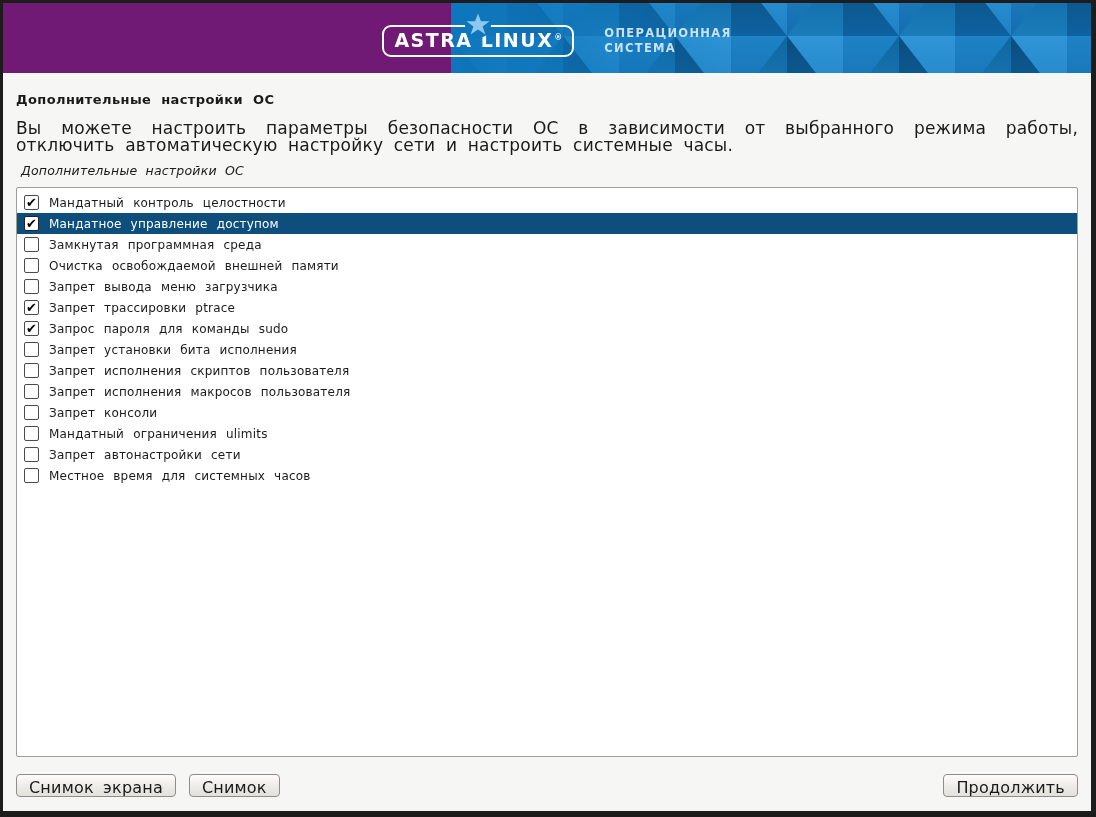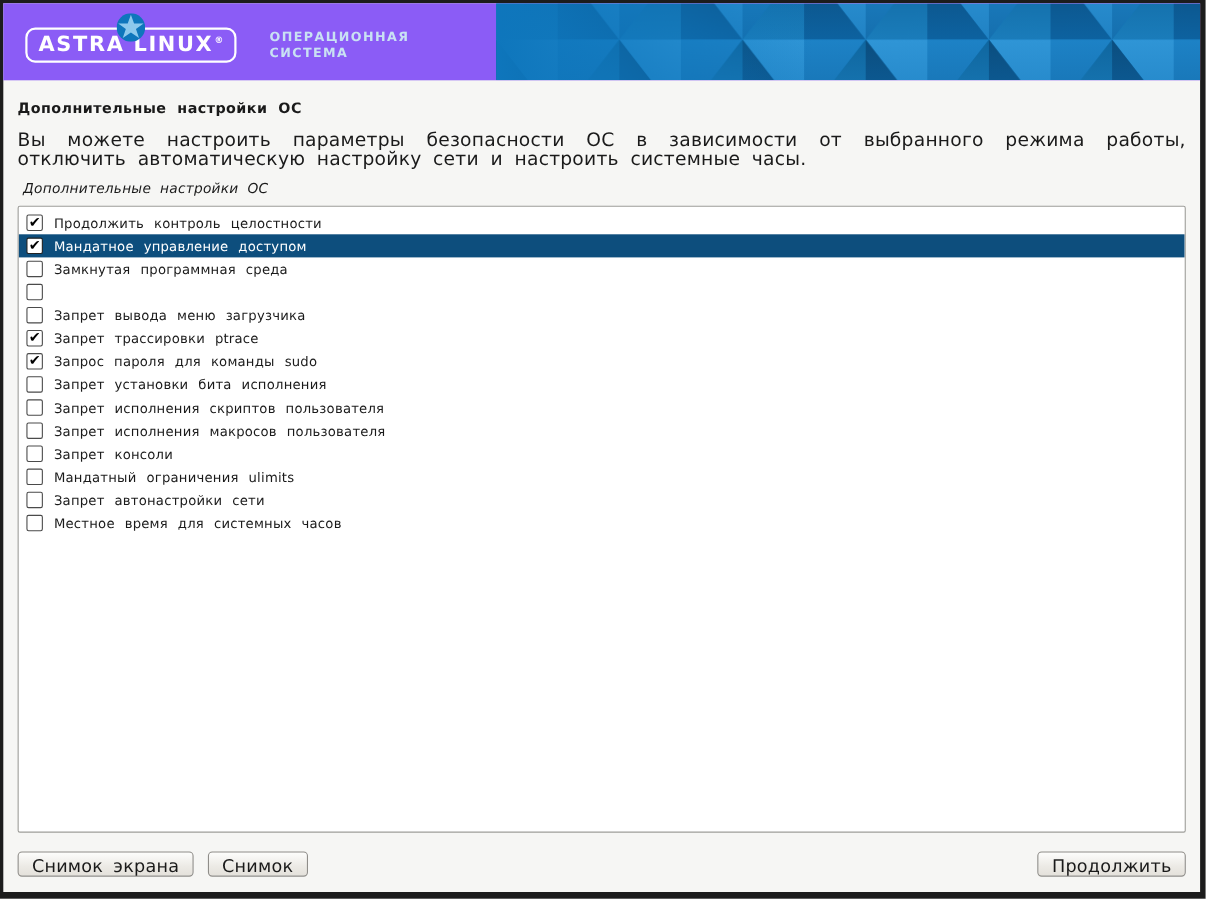--- a/index.html
+++ b/index.html
@@ -21,10 +21,11 @@
   .topbar {
     position: relative;
     height: 70px; flex: 0 0 70px;
-    background: #8b5cf6;
+    background: #701a75;
     display: flex; align-items: center;
     padding-left: 20px;
     overflow: hidden;
+    justify-content: center;
   }
   .pattern-svg { position: absolute; top: 0; right: 0; height: 70px; width: 640px; }
   .logo-wrap { position: relative; z-index: 2; margin-top: 6px; }

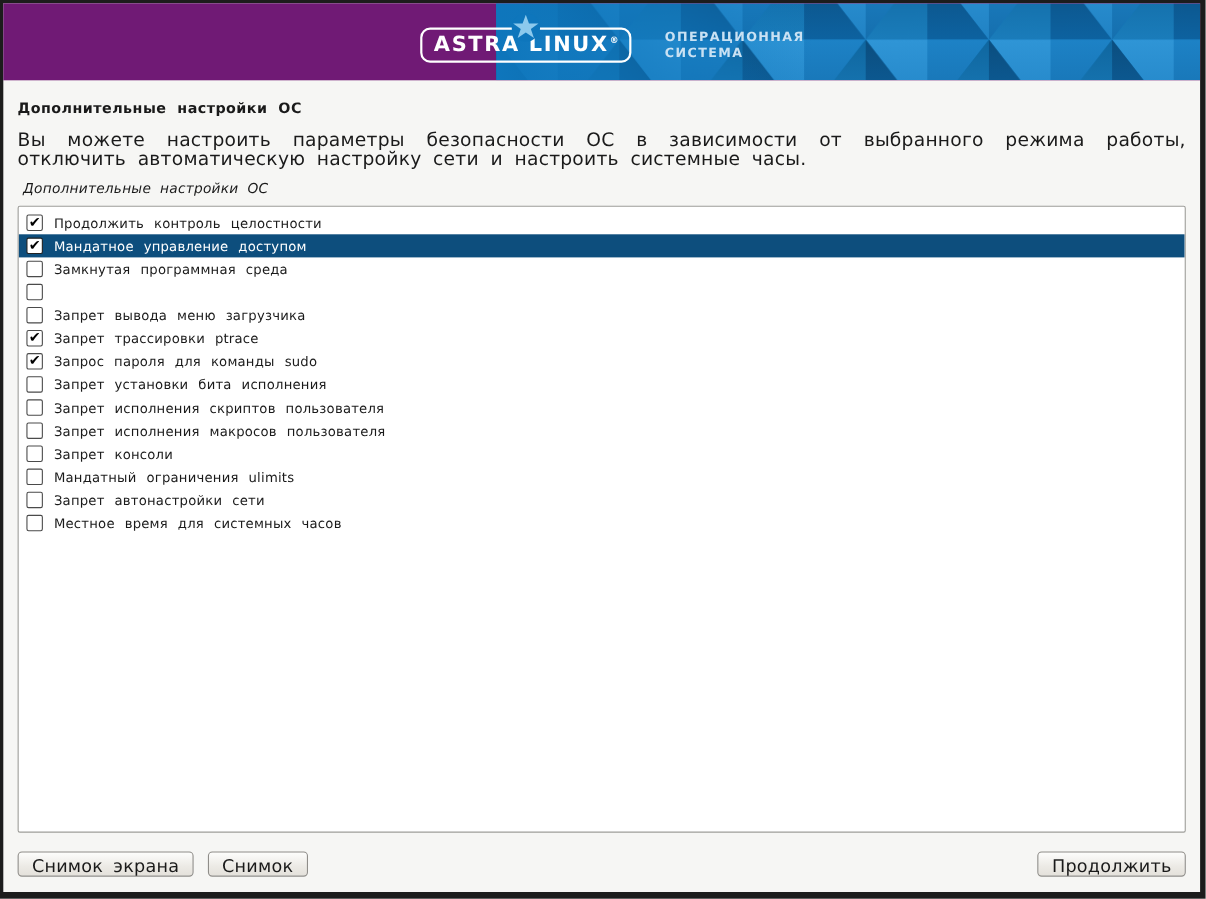--- a/index.html
+++ b/index.html
@@ -215,7 +215,7 @@
           <span class="cb">
             <span>✔</span>
           </span>
-          <span class="lbl">Продолжить контроль целостности</span>
+          <span class="lbl">Мандатный контроль целостности</span>
         </div>
         <div class="row selected">
           <span class="cb">

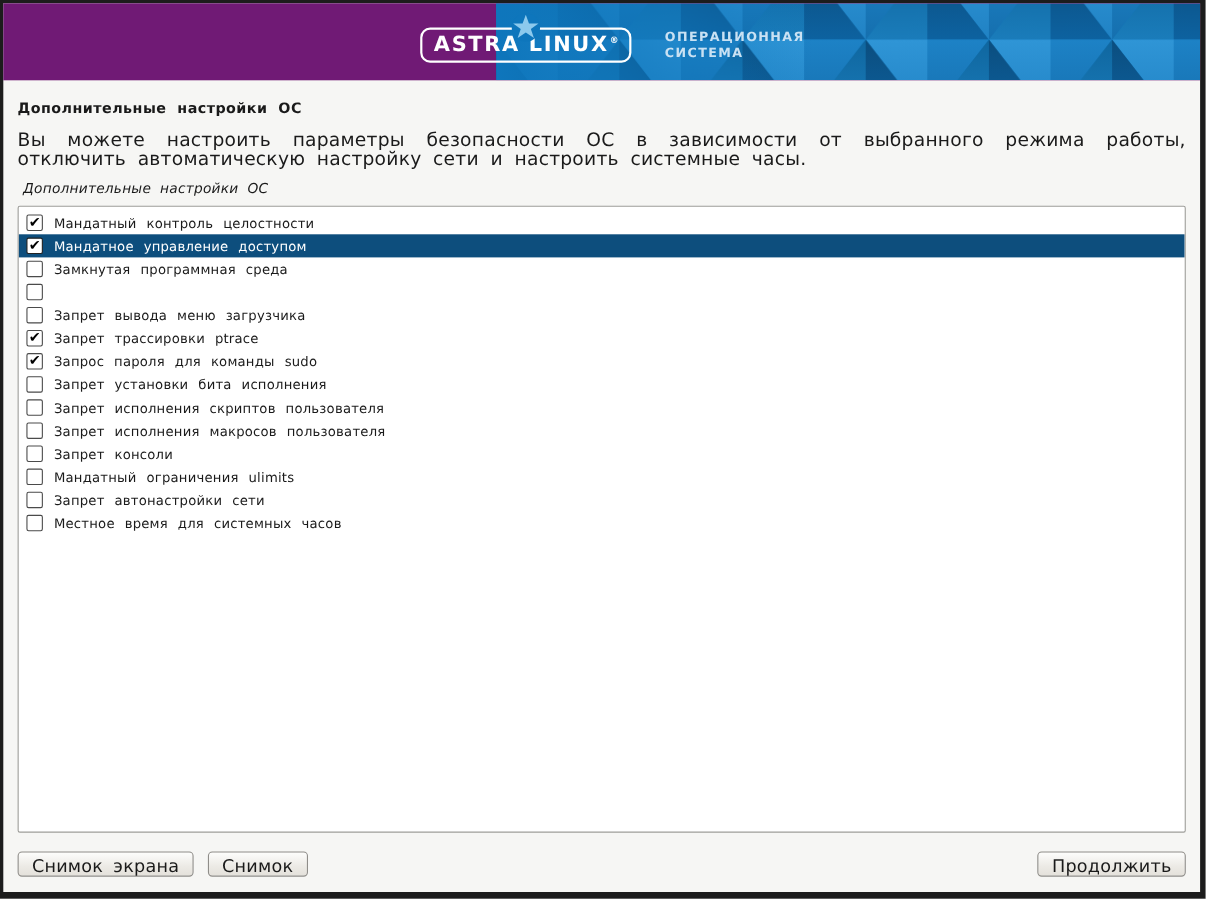--- a/index.html
+++ b/index.html
@@ -229,6 +229,7 @@
         </div>
         <div class="row">
           <span class="cb"></span>
+          <span class="lbl">Очистка освобождаемой внешней памяти</span>
         </div>
         <div class="row">
           <span class="cb"></span>

